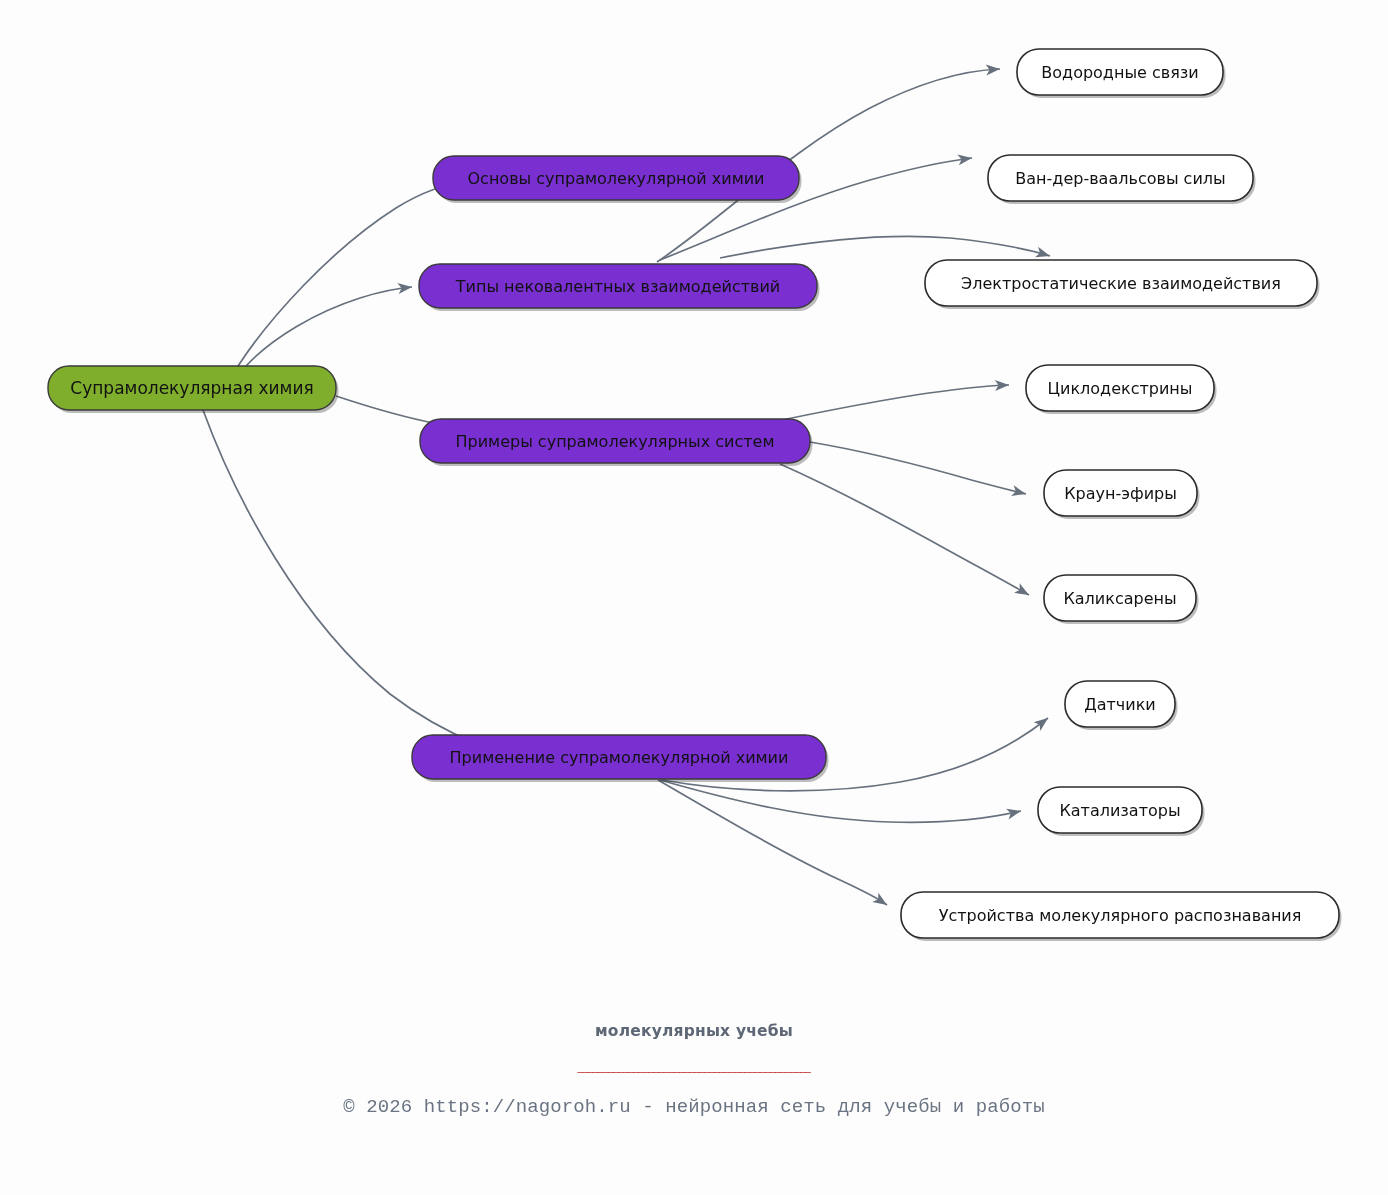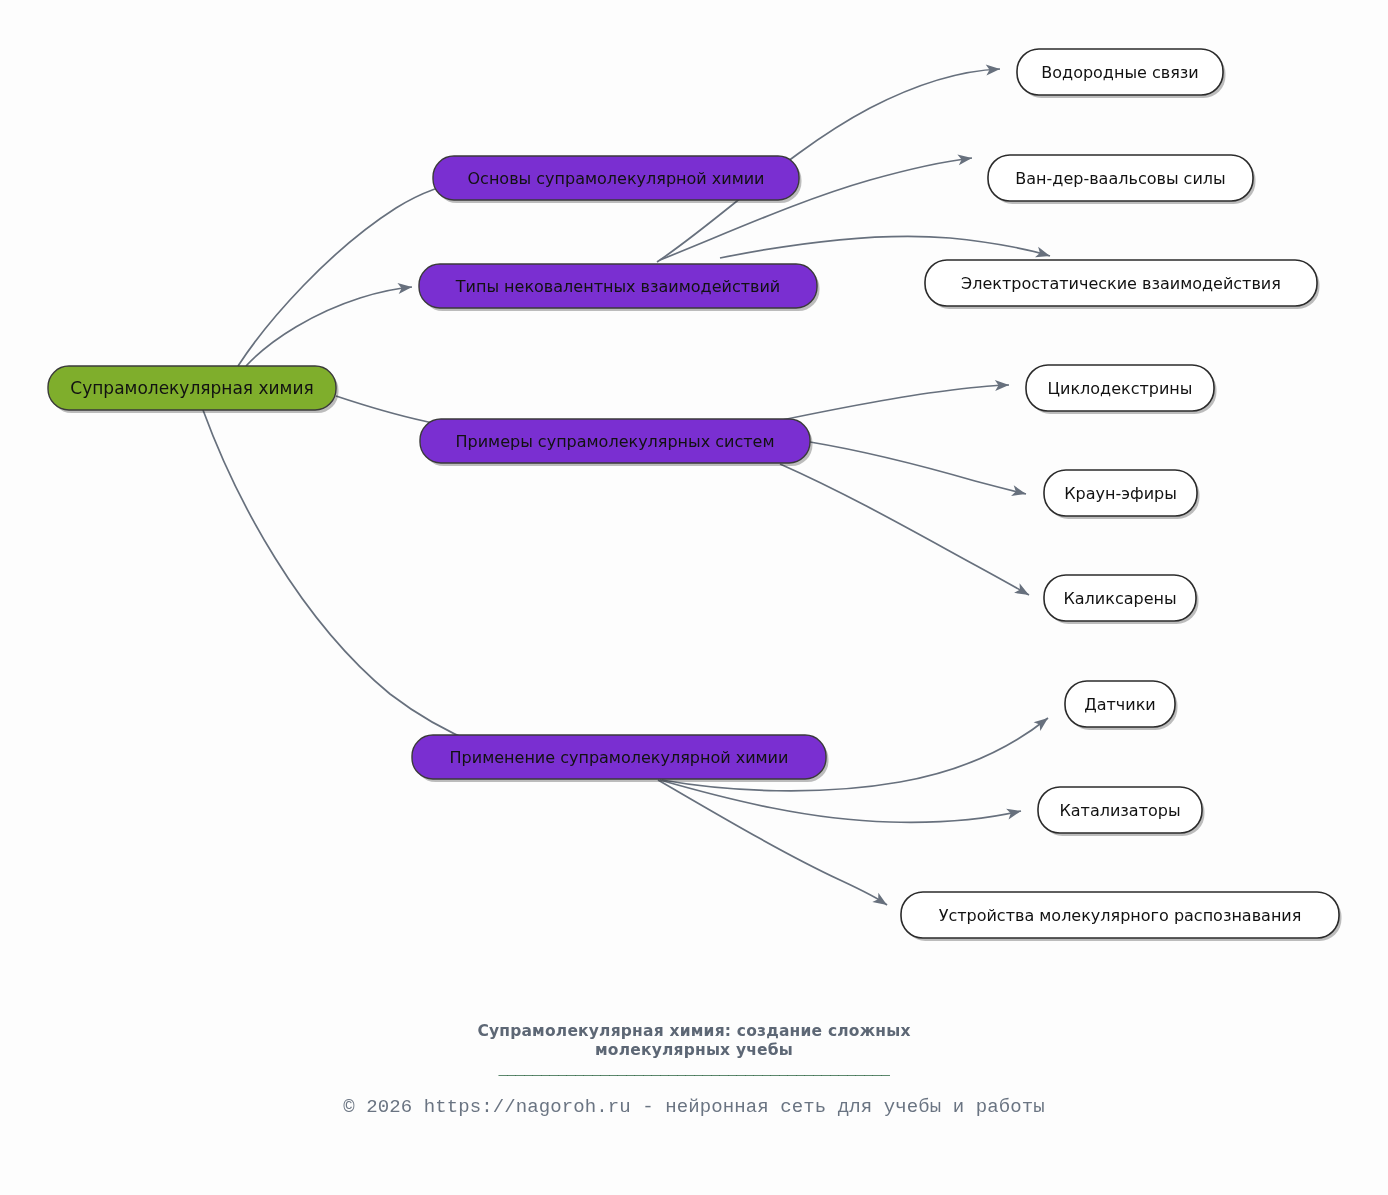--- a/index.html
+++ b/index.html
@@ -179,7 +179,6 @@
 </svg>
 
 <div class="footer-block" id="footer-title">
-  <div>Супрамолекулярная химия: создание сложных</div>
   <div>молекулярных учебы</div>
 </div>
 <div class="footer-block" id="footer-divider">______________________________________________</div>

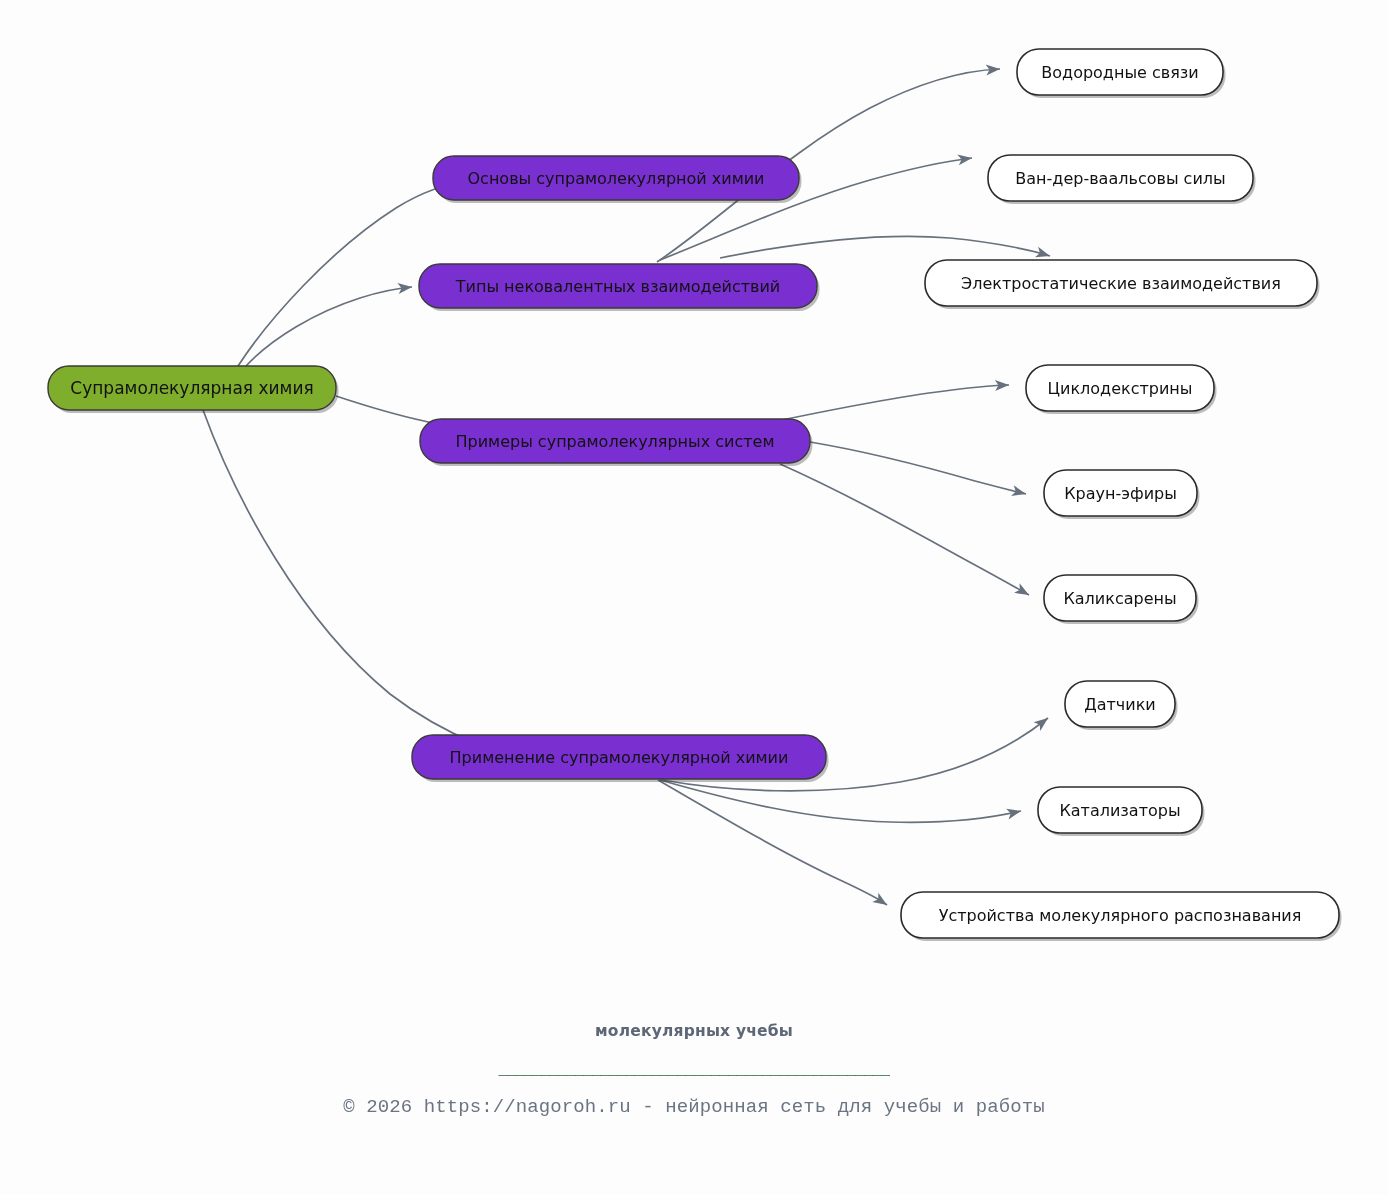--- a/index.html
+++ b/index.html
@@ -57,9 +57,9 @@
   }
   #footer-divider {
     top: 1062px;
-    font-family: Liberation Mono, monospace;
-    font-size: 15px;
-    color: #14532d;
+    font-family: Liberation Sans, sans-serif;
+    font-size: 10px;
+    color: #b91c1c;
     letter-spacing: -0.5px;
     white-space: nowrap;
     overflow: hidden;

